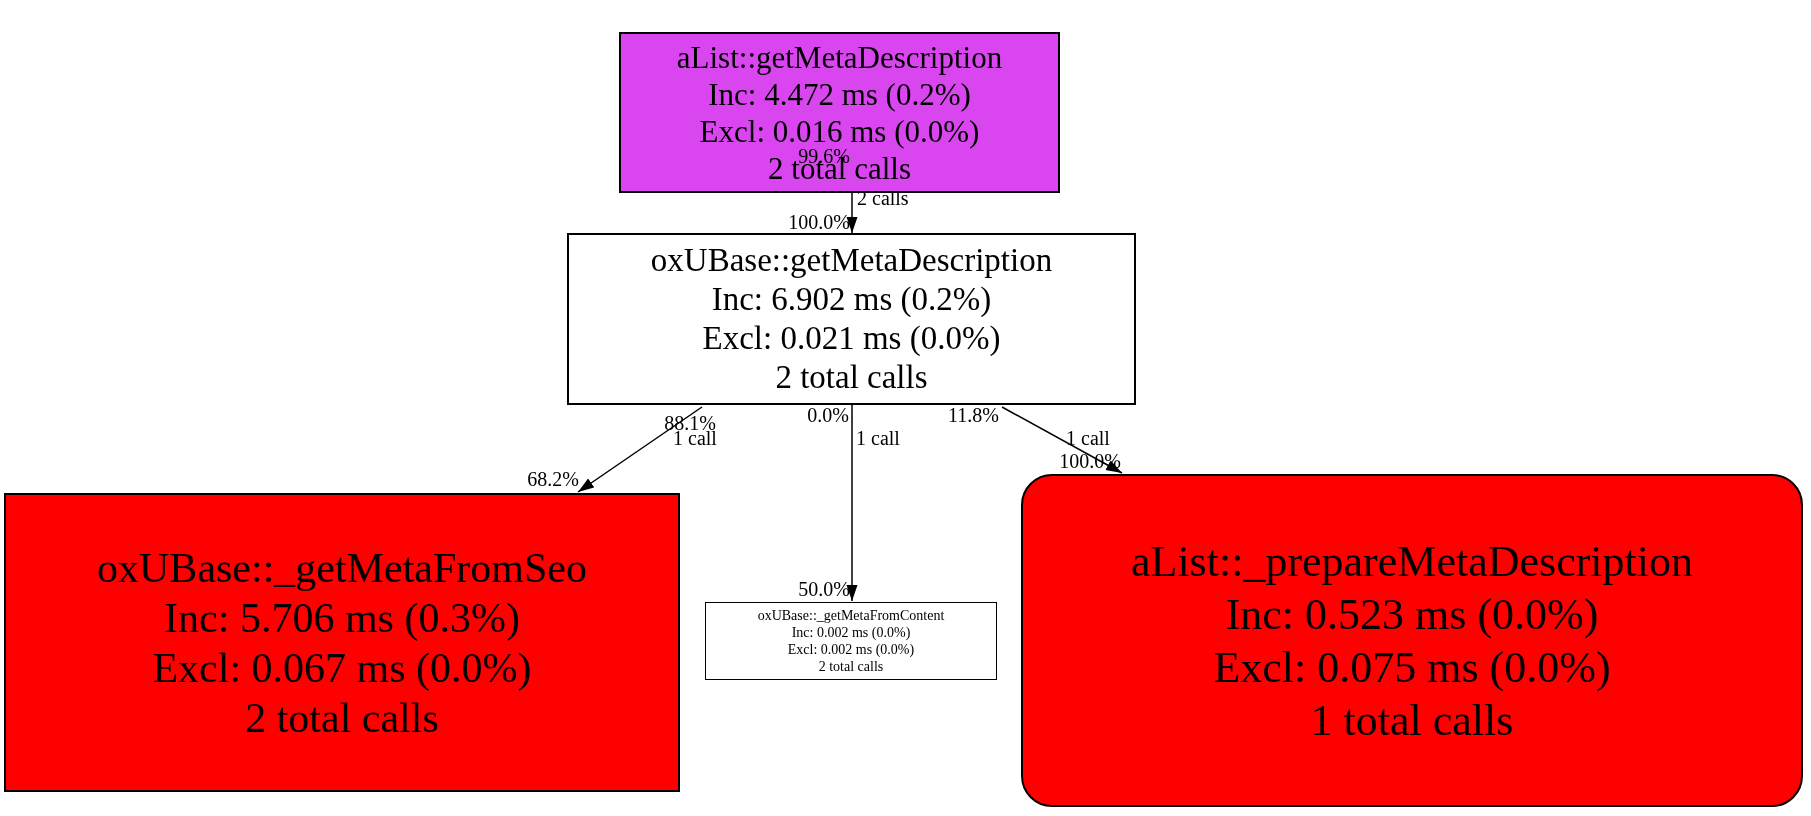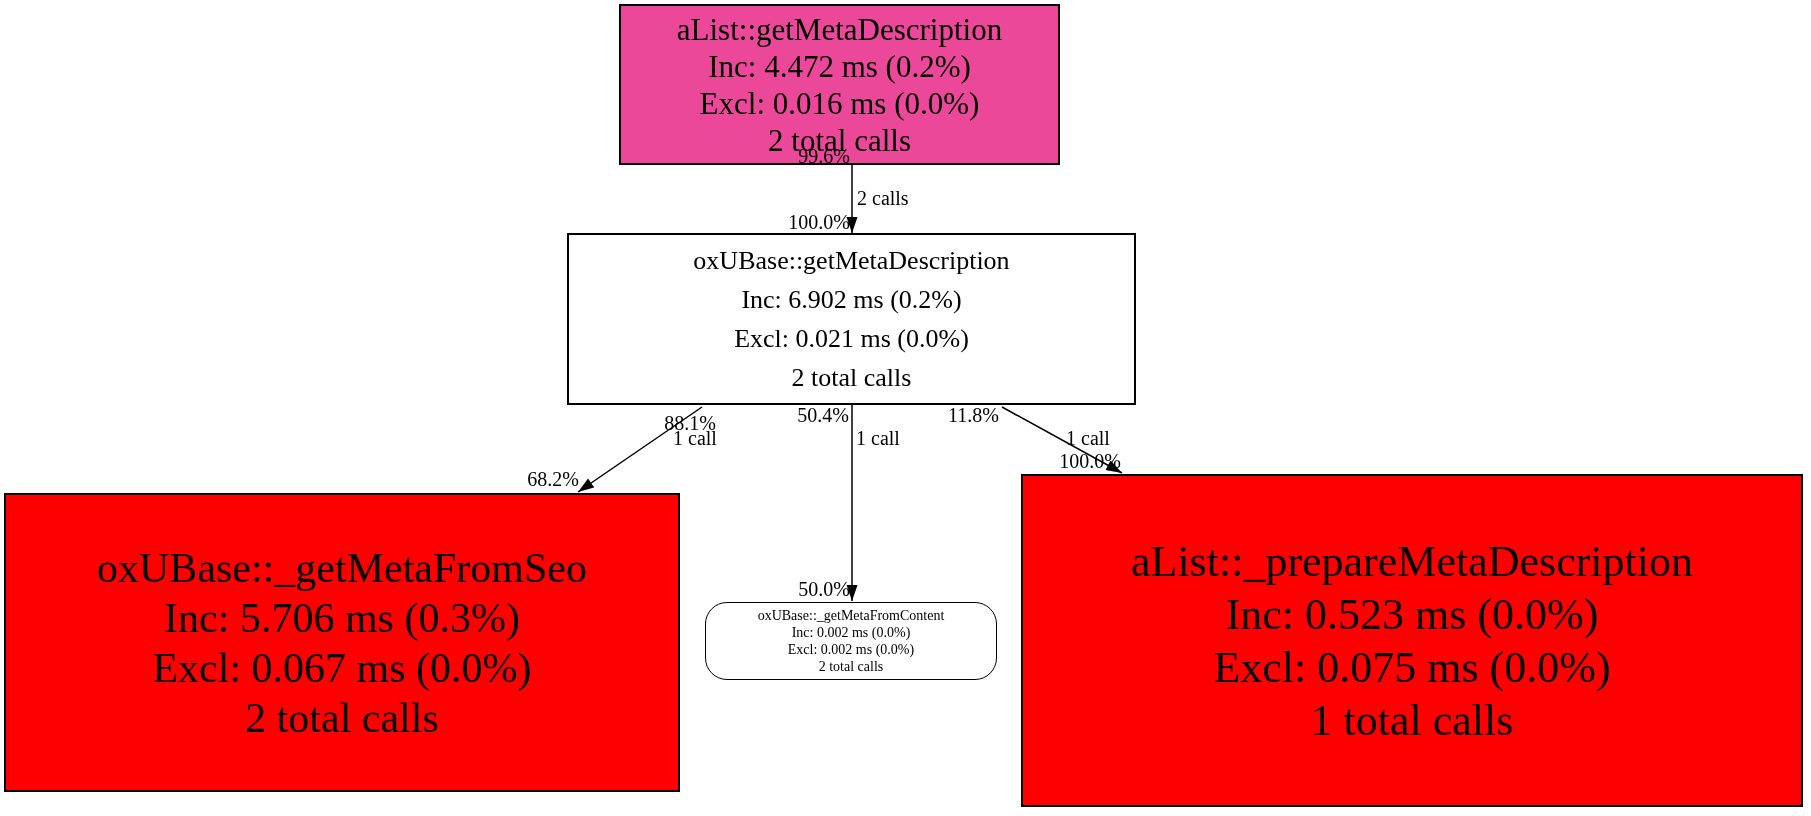--- a/index.html
+++ b/index.html
@@ -74,7 +74,7 @@
     <line x1="1002" y1="407" x2="1122" y2="473" stroke="#000000" stroke-width="1.5" marker-end="url(#arrowhead)"></line>
   </svg>
 
-  <div class="node node--0" style="background: #ec4899;">
+  <div class="node node--0" style="background: #d946ef; margin-top: 28px;">
     <div class="nline">aList::getMetaDescription</div>
     <div class="nline">Inc: 4.472 ms (0.2%)</div>
     <div class="nline">Excl: 0.016 ms (0.0%)</div>

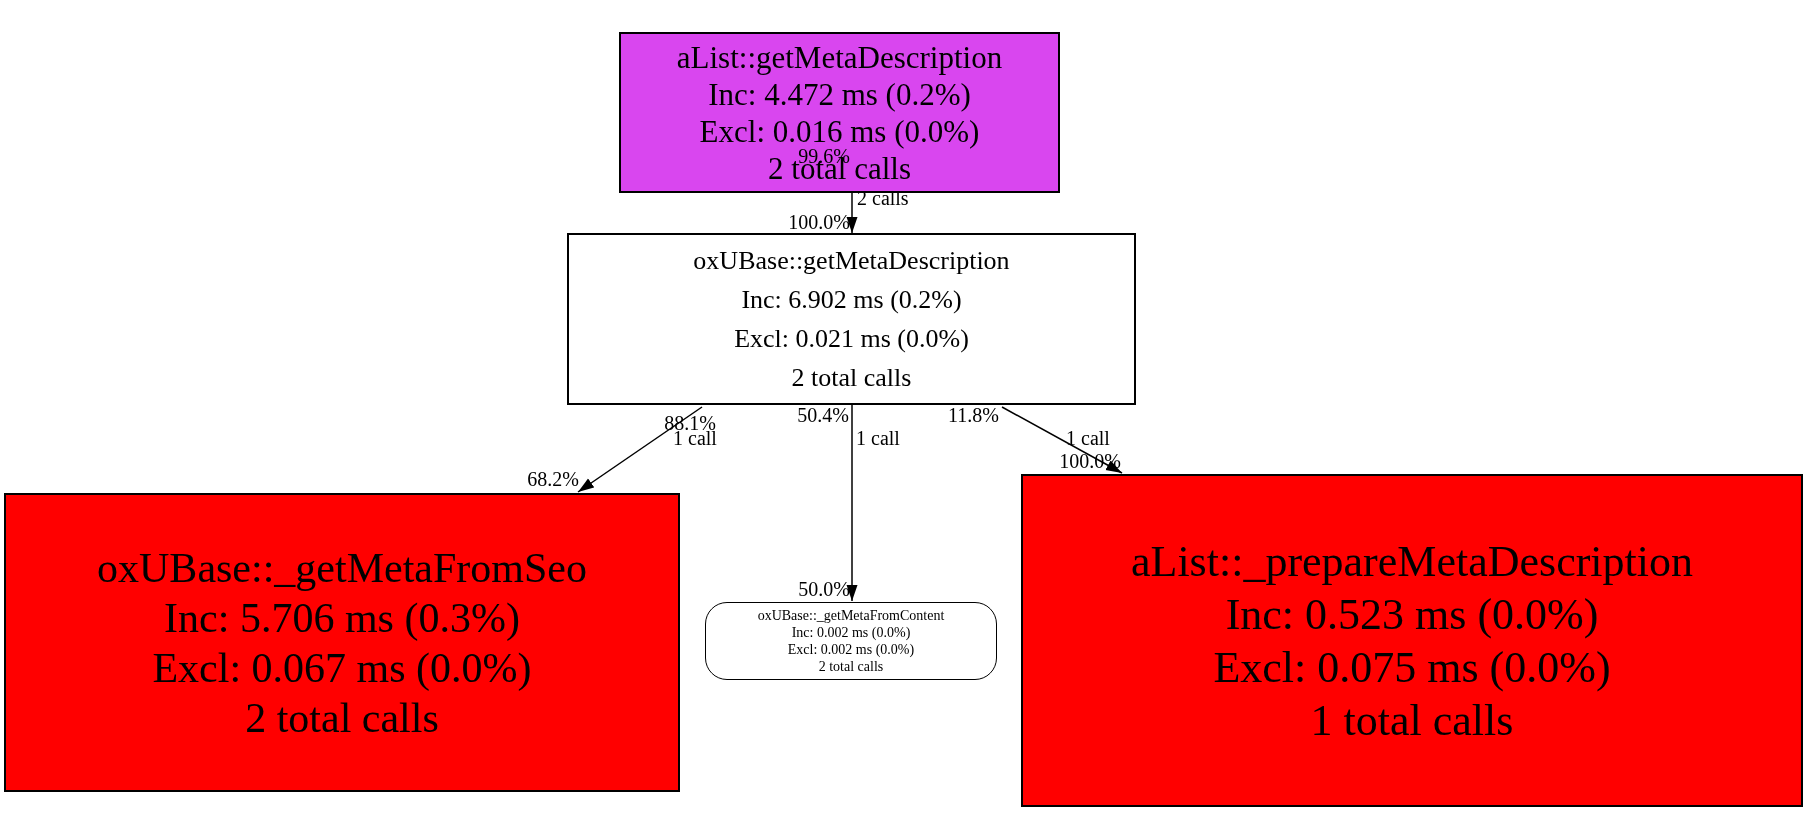--- a/index.html
+++ b/index.html
@@ -30,7 +30,7 @@
   }
   .node .nline { white-space: nowrap; }
   .node--0 { left: 619px; top: 4px;   width: 441px; height: 161px; font-size: 31px; line-height: 37px; }
-  .node--1 { left: 567px; top: 233px; width: 569px; height: 172px; font-size: 26px; line-height: 39px; }
+  .node--1 { left: 567px; top: 233px; width: 569px; height: 172px; font-size: 33px; line-height: 39px; }
   .node--2 { left: 4px;   top: 493px; width: 676px; height: 299px; font-size: 42px; line-height: 50px; }
   .node--3 { left: 705px; top: 602px; width: 292px; height: 78px;  font-size: 14px; line-height: 17px; border-width: 1px; border-radius: 22px; }
   .node--4 { left: 1021px; top: 474px; width: 782px; height: 333px; font-size: 44px; line-height: 53px; }

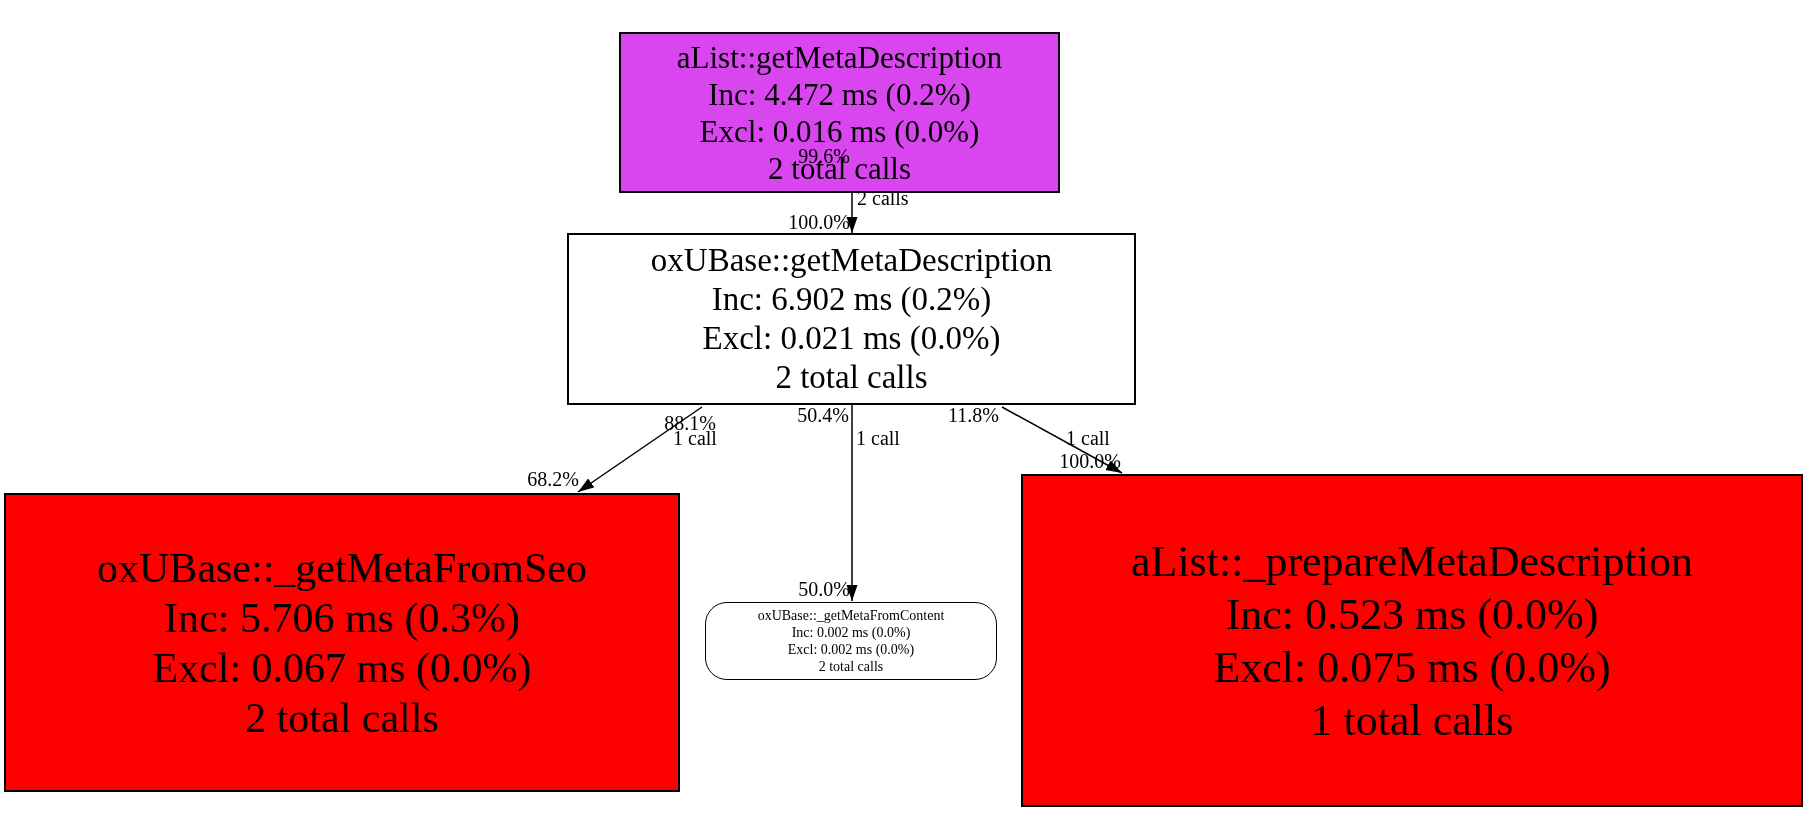--- a/index.html
+++ b/index.html
@@ -117,7 +117,7 @@
   <span class="edge-label el1-calls">1 call</span>
   <span class="edge-label el1-tgt">68.2%</span>
 
-  <span class="edge-label el2-src">50.4%</span>
+  <span class="edge-label el2-src">0.0%</span>
   <span class="edge-label el2-calls">1 call</span>
   <span class="edge-label el2-tgt">50.0%</span>
 

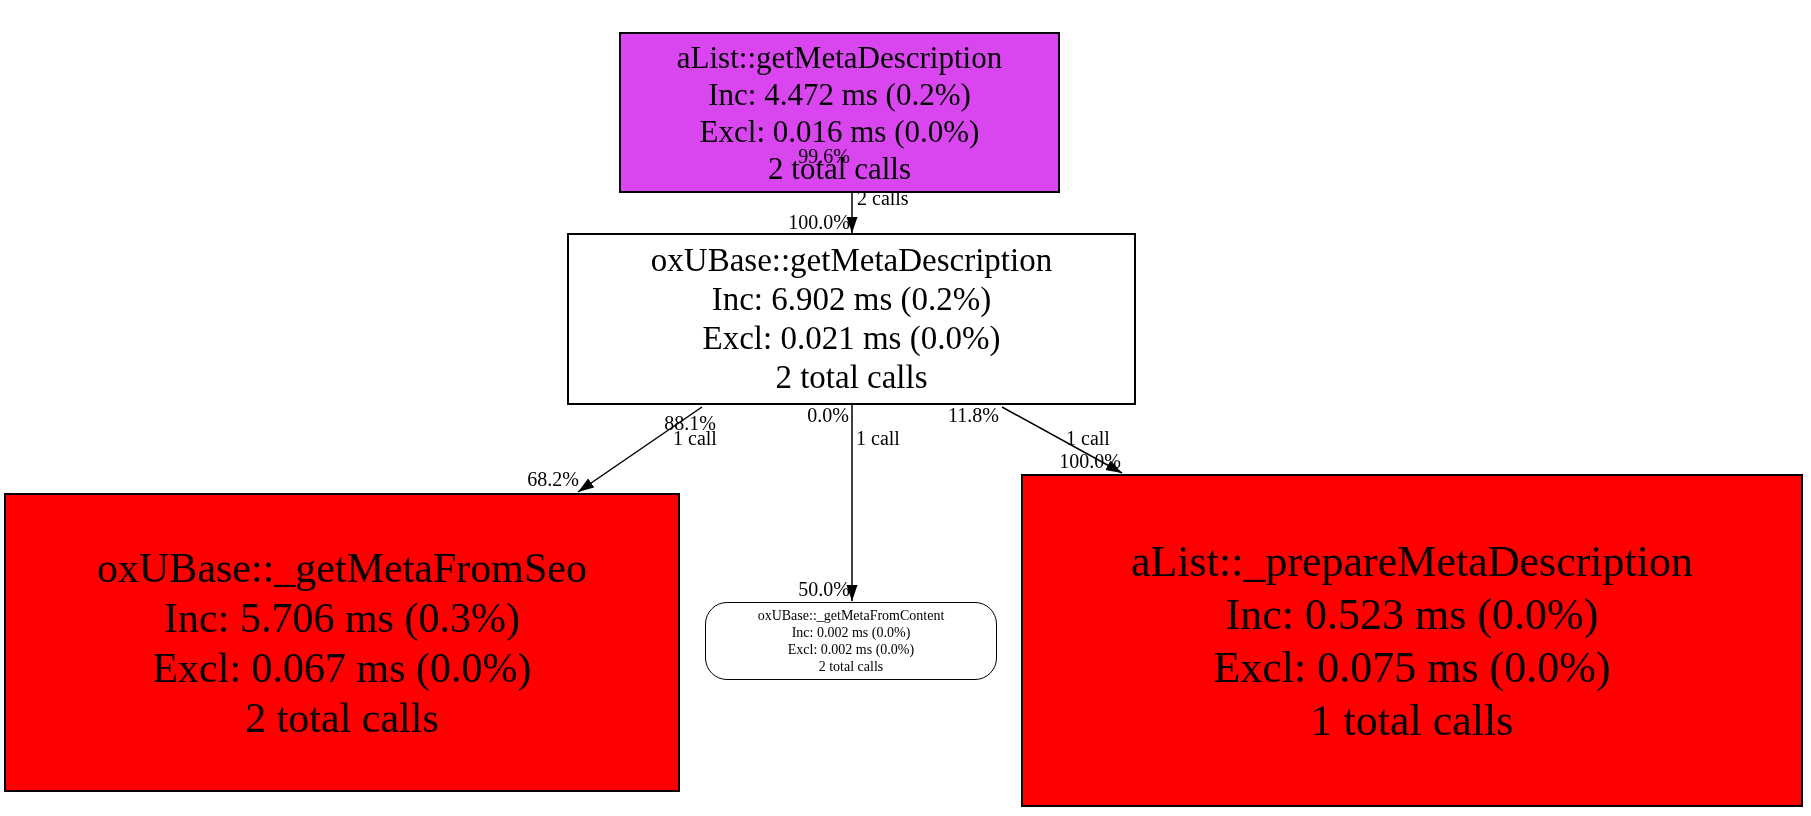--- a/index.html
+++ b/index.html
@@ -33,7 +33,7 @@
   .node--1 { left: 567px; top: 233px; width: 569px; height: 172px; font-size: 33px; line-height: 39px; }
   .node--2 { left: 4px;   top: 493px; width: 676px; height: 299px; font-size: 42px; line-height: 50px; }
   .node--3 { left: 705px; top: 602px; width: 292px; height: 78px;  font-size: 14px; line-height: 17px; border-width: 1px; border-radius: 22px; }
-  .node--4 { left: 1021px; top: 474px; width: 782px; height: 333px; font-size: 44px; line-height: 53px; }
+  .node--4 { left: 1021px; top: 474px; width: 782px; height: 333px; font-size: 44px; line-height: 53px; border-radius: 31px; }
   .edge-label {
     position: absolute;
     font-size: 20px;

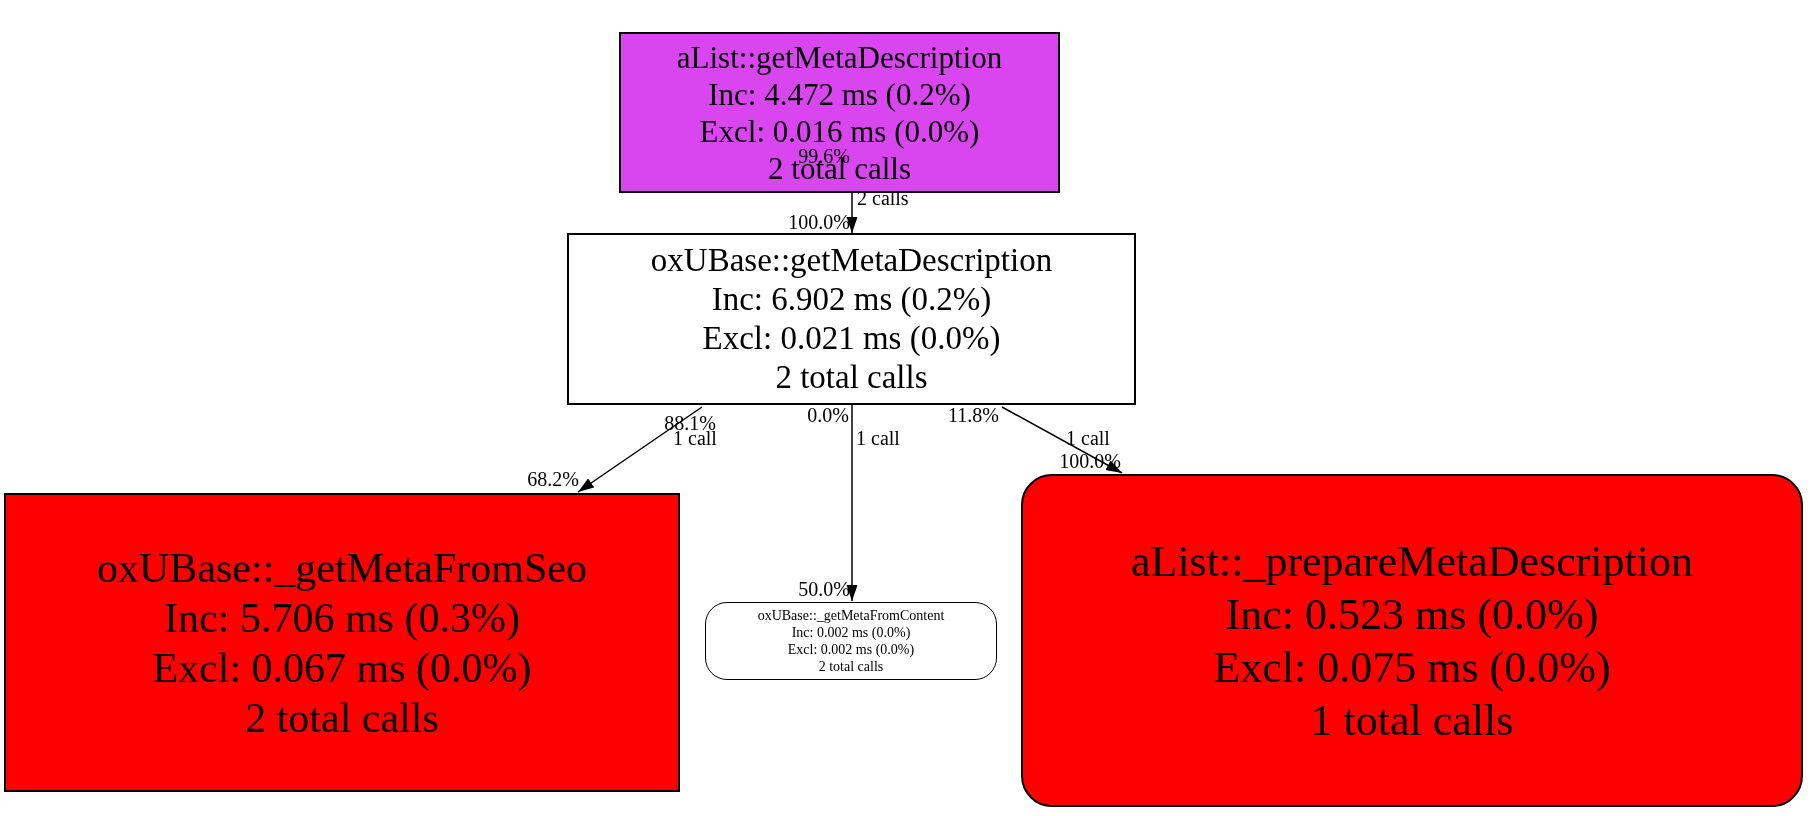--- a/index.html
+++ b/index.html
@@ -32,7 +32,7 @@
   .node--0 { left: 619px; top: 4px;   width: 441px; height: 161px; font-size: 31px; line-height: 37px; }
   .node--1 { left: 567px; top: 233px; width: 569px; height: 172px; font-size: 33px; line-height: 39px; }
   .node--2 { left: 4px;   top: 493px; width: 676px; height: 299px; font-size: 42px; line-height: 50px; }
-  .node--3 { left: 705px; top: 602px; width: 292px; height: 78px;  font-size: 14px; line-height: 17px; border-width: 1px; border-radius: 22px; }
+  .node--3 { left: 705px; top: 602px; width: 292px; height: 78px;  font-size: 14px; line-height: 17px; border-width: 1px; }
   .node--4 { left: 1021px; top: 474px; width: 782px; height: 333px; font-size: 44px; line-height: 53px; border-radius: 31px; }
   .edge-label {
     position: absolute;

